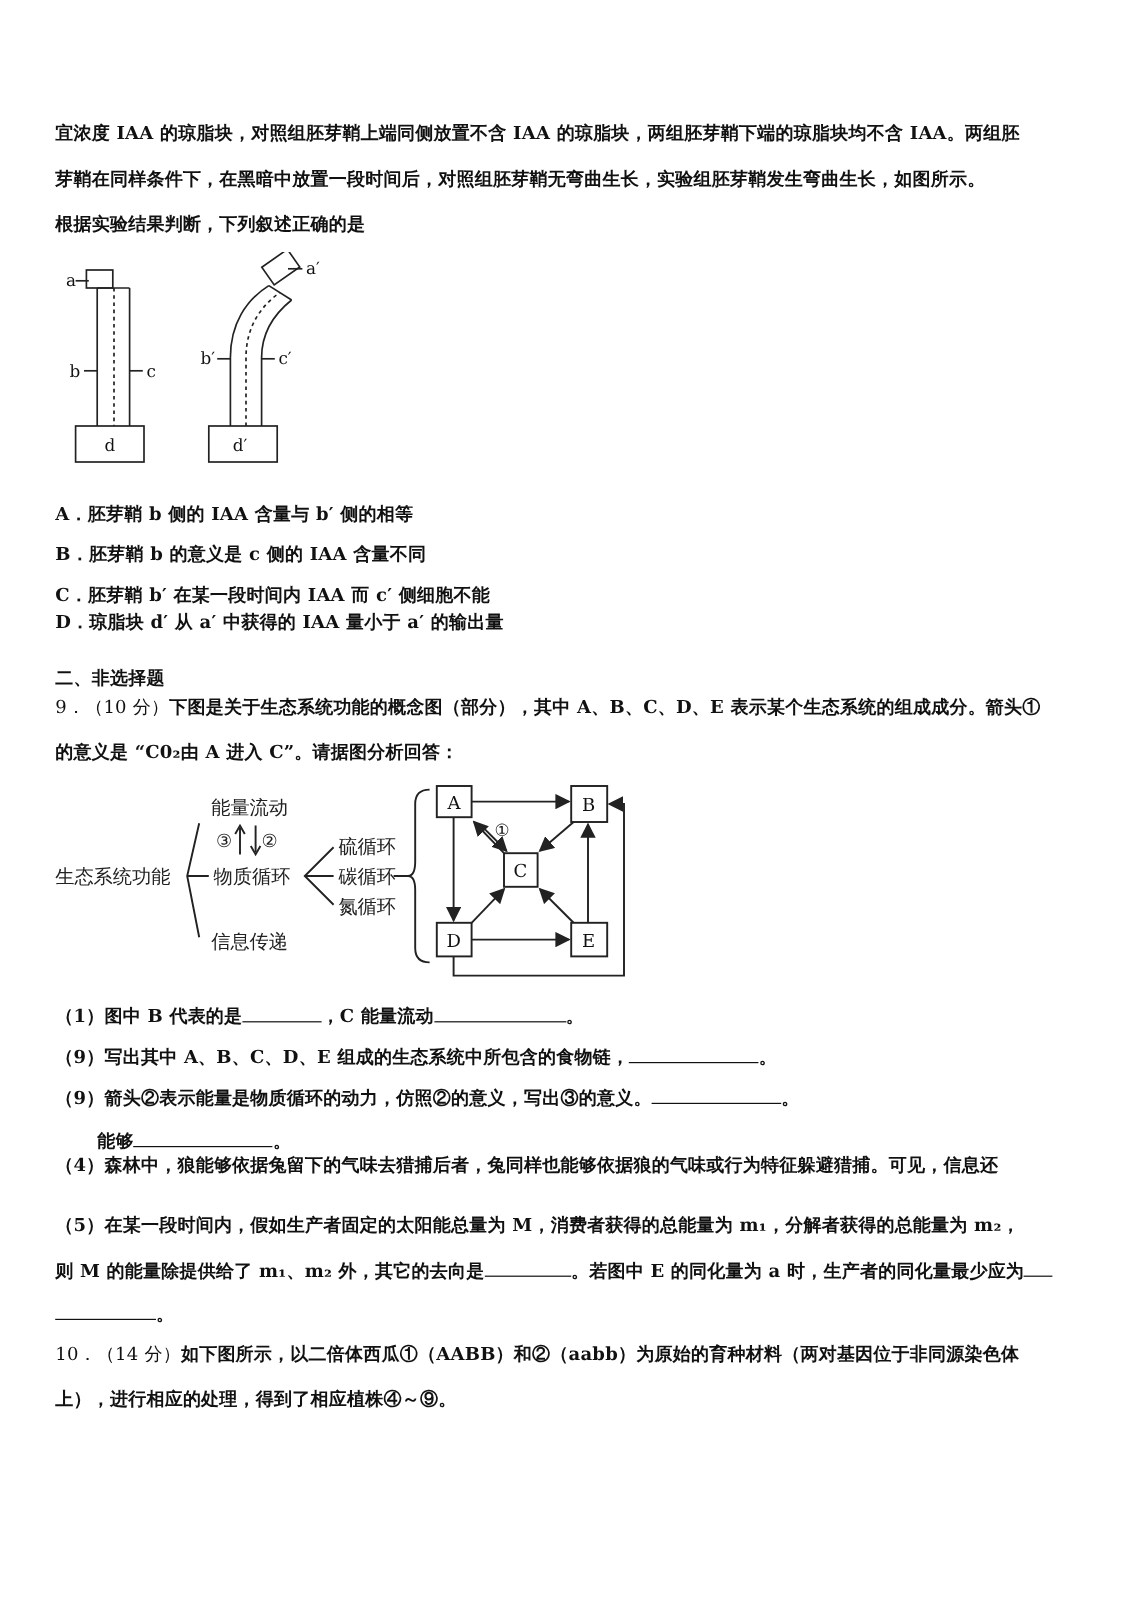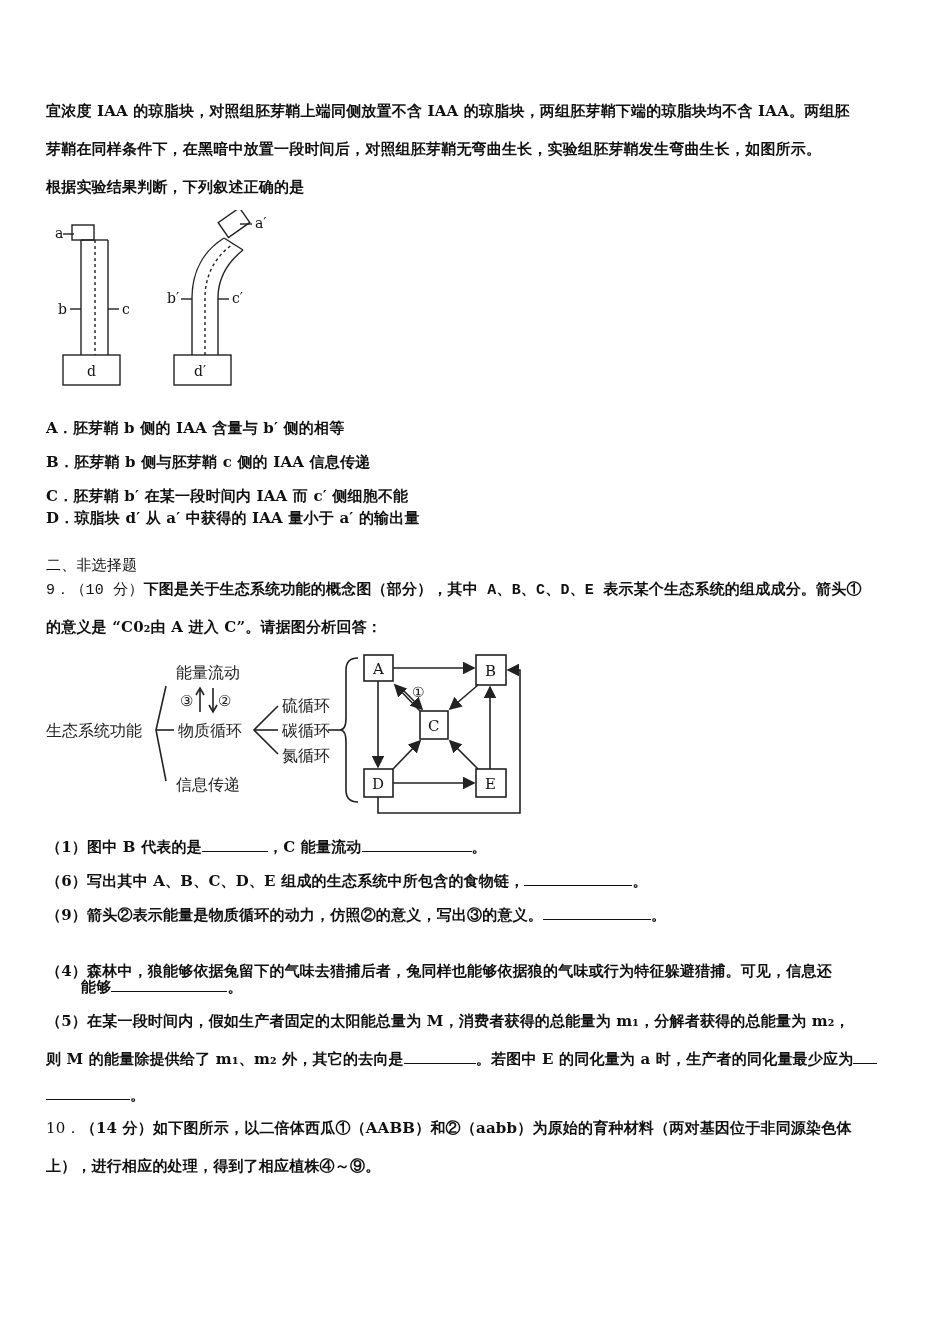--- a/index.html
+++ b/index.html
@@ -57,7 +57,7 @@
 </svg>
 
 <div class="line" style="top:419px;"><span>A．</span><span>胚芽鞘 b 侧的 IAA 含量与 b′ 侧的相等</span></div>
-<div class="line" style="top:453px;"><span>B．</span><span>胚芽鞘 b 侧与胚芽鞘 c 侧的 IAA 信息传递</span></div>
+<div class="line" style="top:453px;"><span>B．</span><span>胚芽鞘 b 的意义是 c 侧的 IAA 含量不同</span></div>
 <div class="line" style="top:487px;"><span>C．</span><span>胚芽鞘 b′ 在某一段时间内 IAA 而 c′ 侧细胞不能</span></div>
 <div class="line" style="top:509px;"><span>D．</span><span>琼脂块 d′ 从 a′ 中获得的 IAA 量小于 a′ 的输出量</span></div>
 

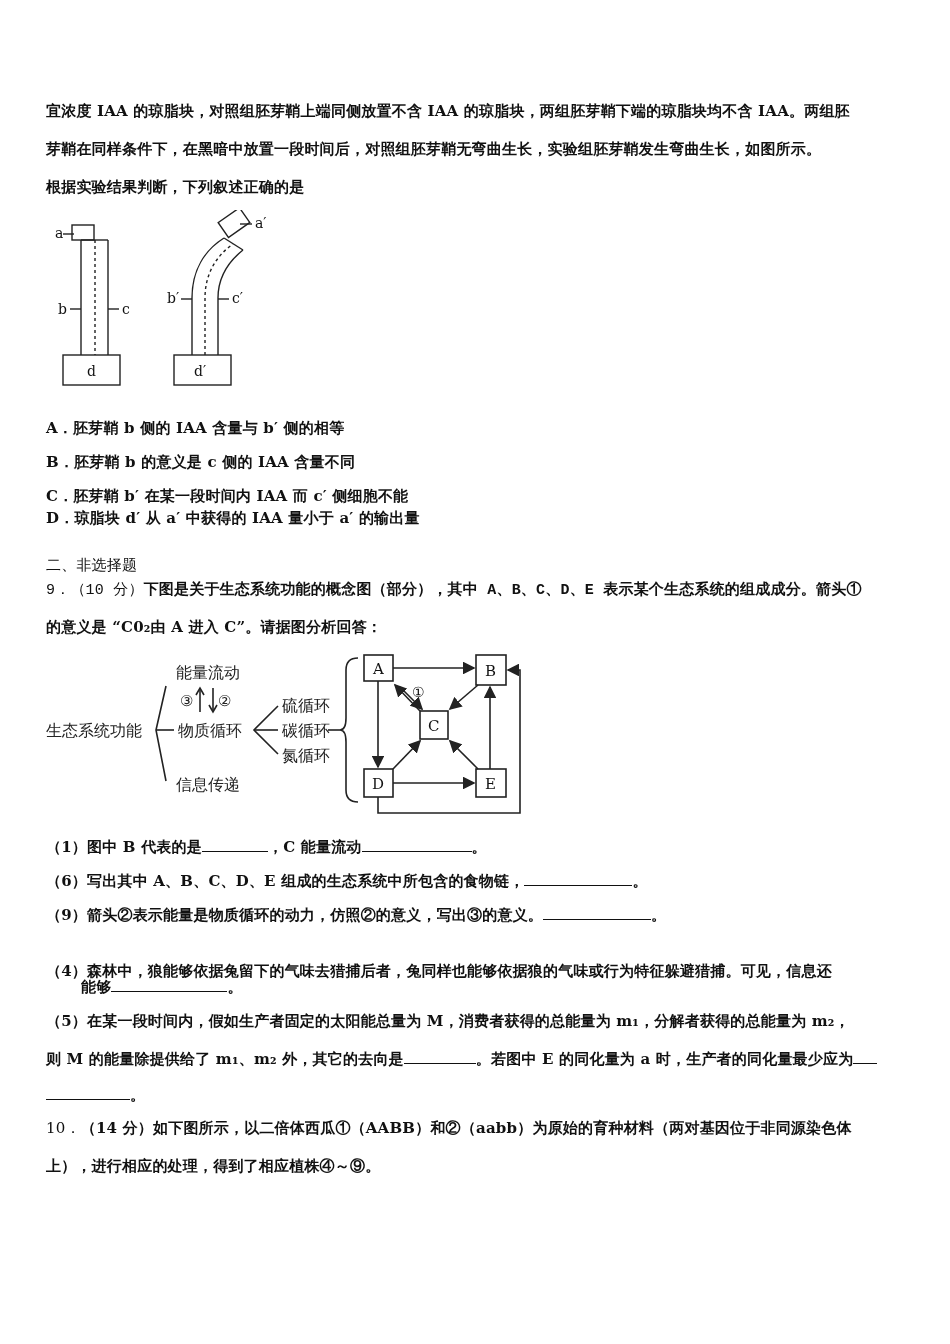--- a/index.html
+++ b/index.html
@@ -6,7 +6,7 @@
   body { width: 950px; height: 1344px; position: relative; overflow: hidden;
          font-family: "DejaVu Serif", "Liberation Serif", serif; color: #111; }
   .line { position: absolute; left: 46px; font-size: 15px; font-weight: bold; white-space: nowrap; letter-spacing: 0.2px; }
-  .line.plain { font-weight: normal; }
+  .line.plain { font-weight: bold; }
   .fig { position: absolute; }
   .blank { display: inline-block; border-bottom: 1.5px solid #111; height: 1em; vertical-align: baseline; }
   svg text { font-family: "DejaVu Serif", "Liberation Serif", serif; }

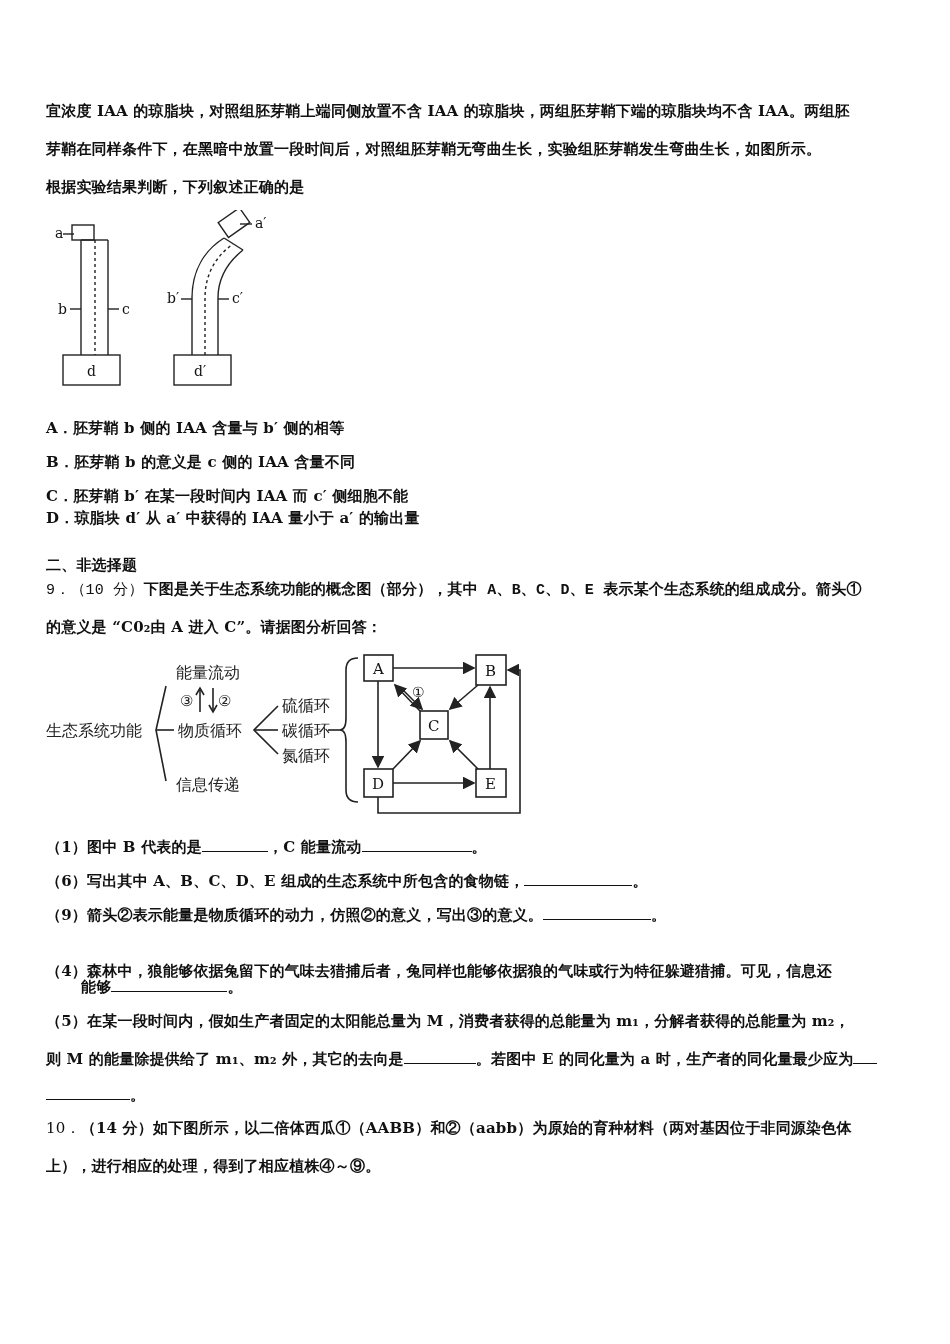--- a/index.html
+++ b/index.html
@@ -63,7 +63,7 @@
 
 <div class="line plain cn" style="top:556px;">二、非选择题</div>
 
-<div class="line" style="top:580px;font-family:Liberation Mono, monospace;"><span style="font-weight:normal">9．</span><span style="font-weight:normal">（10 分）</span><span>下图是关于生态系统功能的概念图（部分），其中 A、B、C、D、E 表示某个生态系统的组成成分。箭头①</span></div>
+<div class="line" style="top:580px;"><span style="font-weight:normal">9．</span><span style="font-weight:normal">（10 分）</span><span>下图是关于生态系统功能的概念图（部分），其中 A、B、C、D、E 表示某个生态系统的组成成分。箭头①</span></div>
 <div class="line" style="top:618px;">的意义是 “C0₂由 A 进入 C”。请据图分析回答：</div>
 
 <svg class="fig" style="left:40px;top:648px;" width="500" height="175" viewBox="0 0 500 175">

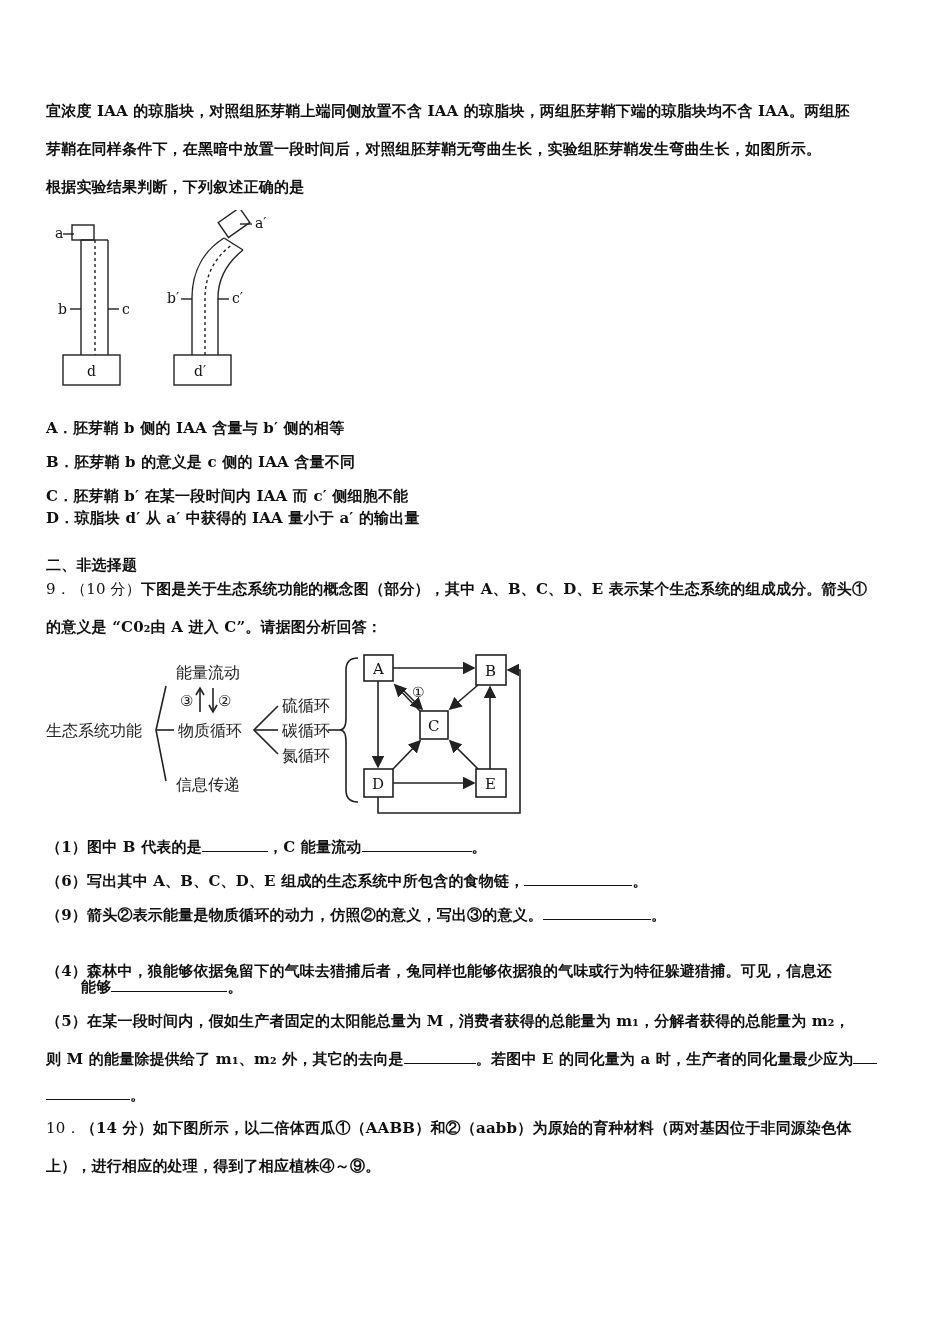--- a/index.html
+++ b/index.html
@@ -128,7 +128,7 @@
 </svg>
 
 <div class="line" style="top:836px;"><span>（1）图中 B 代表的是</span><span class="blank" style="width:66px"></span><span>，C 能量流动</span><span class="blank" style="width:110px"></span><span>。</span></div>
-<div class="line" style="top:870px;"><span>（6）写出其中 A、B、C、D、E 组成的生态系统中所包含的食物链，</span><span class="blank" style="width:108px"></span><span>。</span></div>
+<div class="line" style="top:870px;"><span>（9）写出其中 A、B、C、D、E 组成的生态系统中所包含的食物链，</span><span class="blank" style="width:108px"></span><span>。</span></div>
 <div class="line" style="top:904px;"><span>（9）箭头②表示能量是物质循环的动力，仿照②的意义，写出③的意义。</span><span class="blank" style="width:108px"></span><span>。</span></div>
 <div class="line" style="top:962px;">（4）森林中，狼能够依据兔留下的气味去猎捕后者，兔同样也能够依据狼的气味或行为特征躲避猎捕。可见，信息还</div>
 <div class="line" style="top:976px;padding-left:35px;"><span>能够</span><span class="blank" style="width:116px"></span><span>。</span></div>

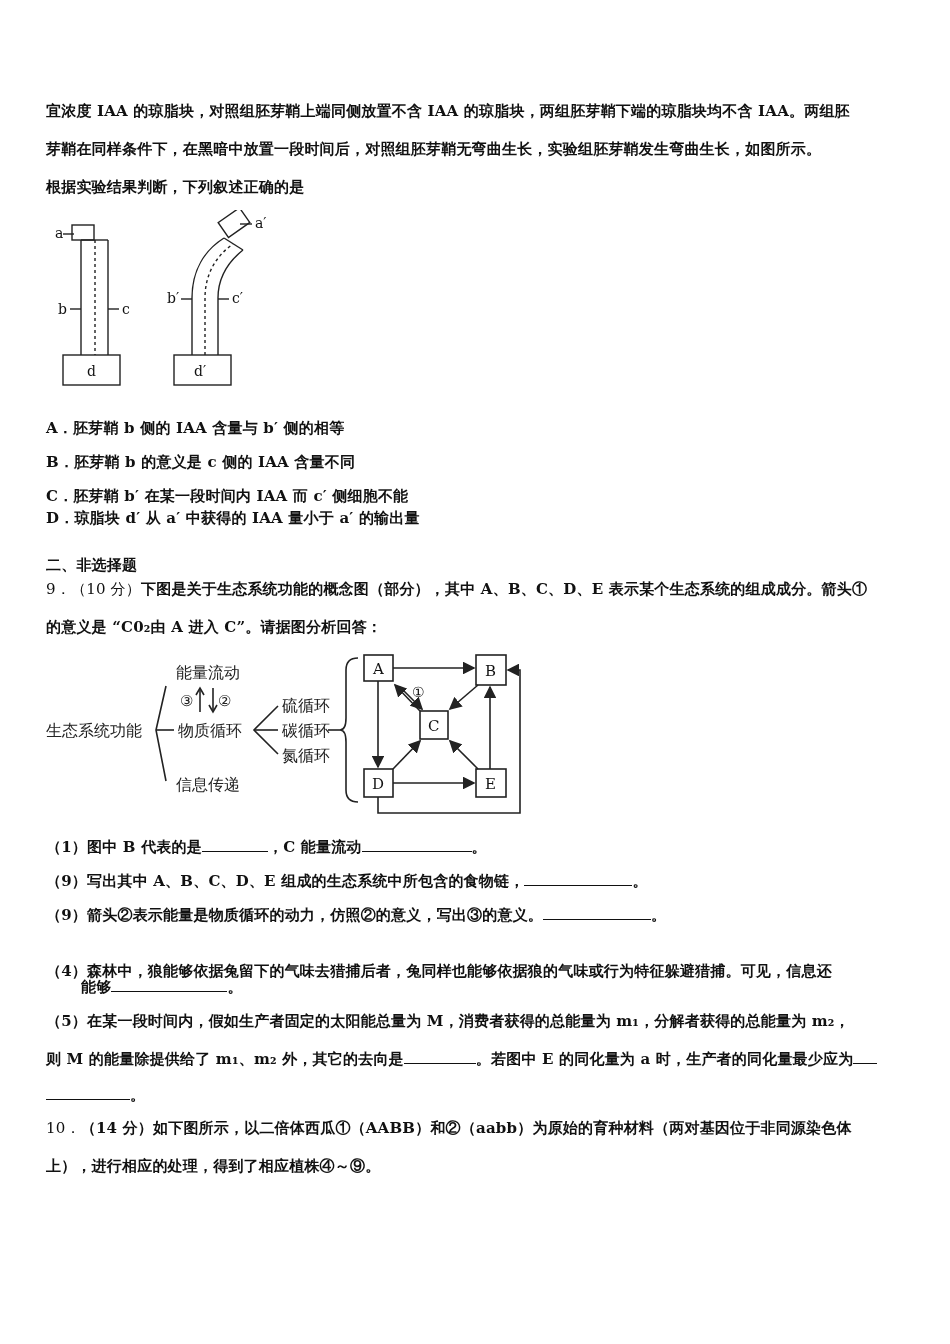--- a/index.html
+++ b/index.html
@@ -131,7 +131,7 @@
 <div class="line" style="top:870px;"><span>（9）写出其中 A、B、C、D、E 组成的生态系统中所包含的食物链，</span><span class="blank" style="width:108px"></span><span>。</span></div>
 <div class="line" style="top:904px;"><span>（9）箭头②表示能量是物质循环的动力，仿照②的意义，写出③的意义。</span><span class="blank" style="width:108px"></span><span>。</span></div>
 <div class="line" style="top:962px;">（4）森林中，狼能够依据兔留下的气味去猎捕后者，兔同样也能够依据狼的气味或行为特征躲避猎捕。可见，信息还</div>
-<div class="line" style="top:976px;padding-left:35px;"><span>能够</span><span class="blank" style="width:116px"></span><span>。</span></div>
+<div class="line" style="top:940px;padding-left:35px;"><span>能够</span><span class="blank" style="width:116px"></span><span>。</span></div>
 <div class="line" style="top:1012px;">（5）在某一段时间内，假如生产者固定的太阳能总量为 M，消费者获得的总能量为 m₁，分解者获得的总能量为 m₂，</div>
 <div class="line" style="top:1048px;"><span>则 M 的能量除提供给了 m₁、m₂ 外，其它的去向是</span><span class="blank" style="width:72px"></span><span>。若图中 E 的同化量为 a 时，生产者的同化量最少应为</span><span class="blank" style="width:24px"></span></div>
 <div class="line" style="top:1084px;"><span class="blank" style="width:84px"></span><span>。</span></div>

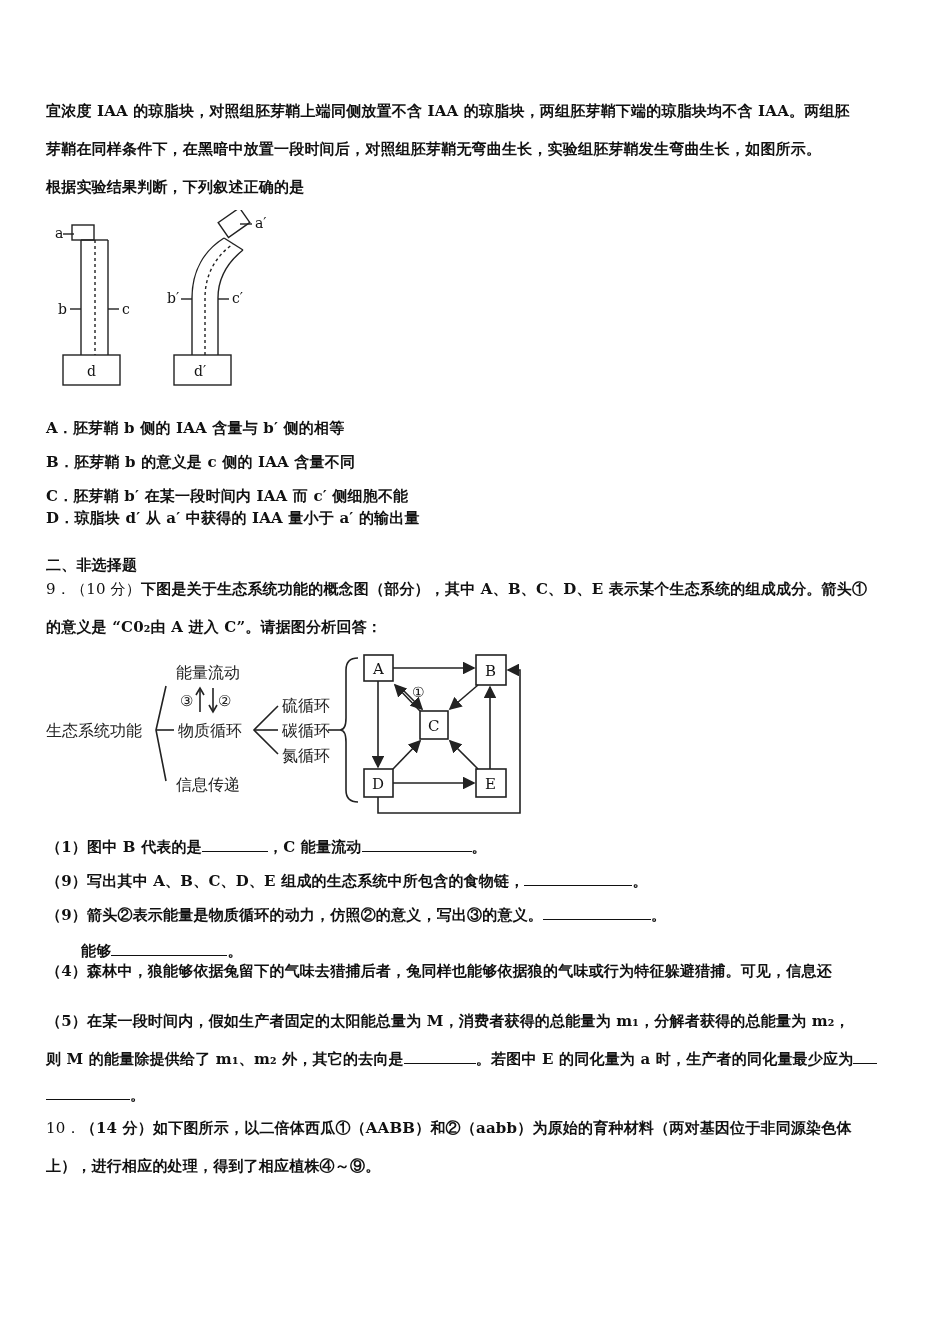--- a/index.html
+++ b/index.html
@@ -136,7 +136,7 @@
 <div class="line" style="top:1048px;"><span>则 M 的能量除提供给了 m₁、m₂ 外，其它的去向是</span><span class="blank" style="width:72px"></span><span>。若图中 E 的同化量为 a 时，生产者的同化量最少应为</span><span class="blank" style="width:24px"></span></div>
 <div class="line" style="top:1084px;"><span class="blank" style="width:84px"></span><span>。</span></div>
 
-<div class="line" style="top:1119px;"><span style="font-weight:normal">10．</span><span style="font-weight:bold">（14 分）</span><span>如下图所示，以二倍体西瓜①（AABB）和②（aabb）为原始的育种材料（两对基因位于非同源染色体</span></div>
+<div class="line" style="top:1119px;"><span style="font-weight:normal">10．</span><span style="font-weight:normal">（14 分）</span><span>如下图所示，以二倍体西瓜①（AABB）和②（aabb）为原始的育种材料（两对基因位于非同源染色体</span></div>
 <div class="line" style="top:1157px;">上），进行相应的处理，得到了相应植株④～⑨。</div>
 
 </body></html>

